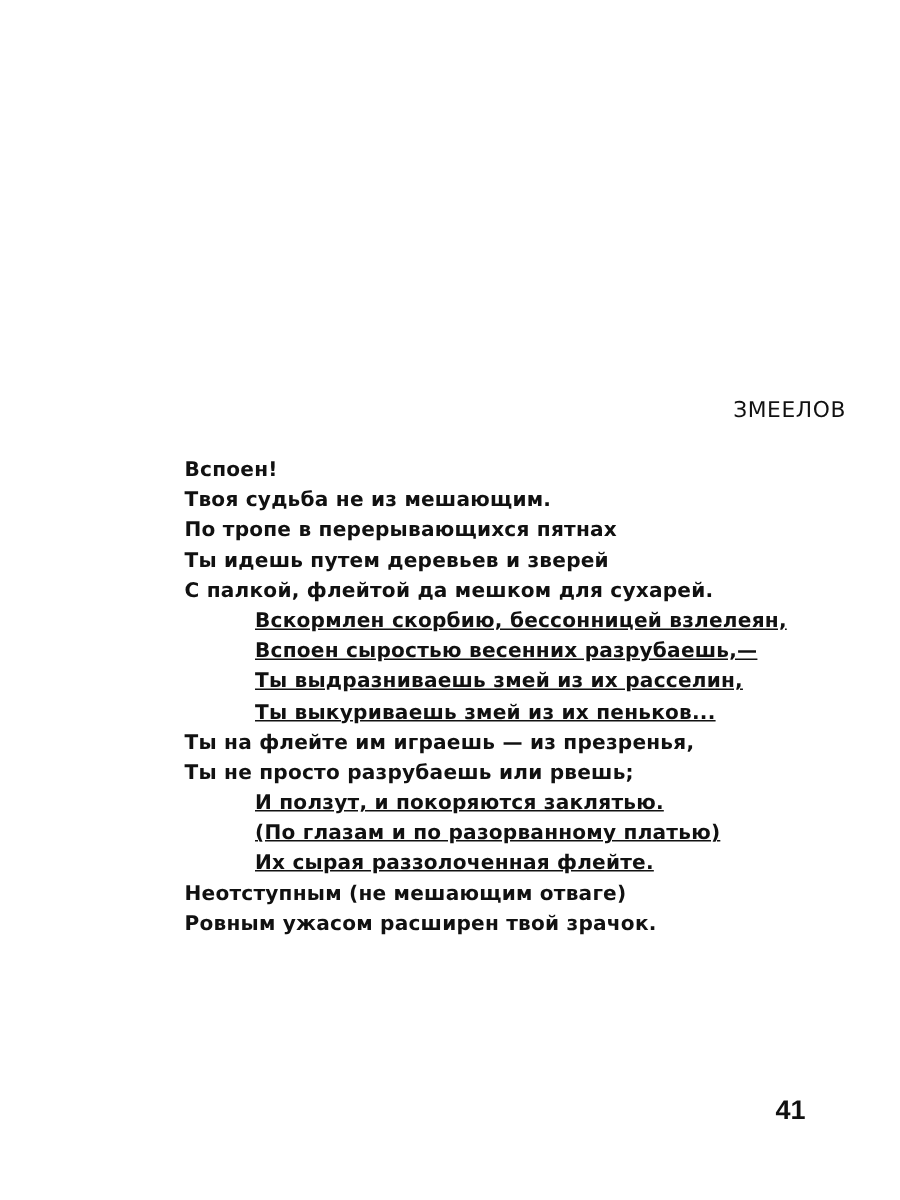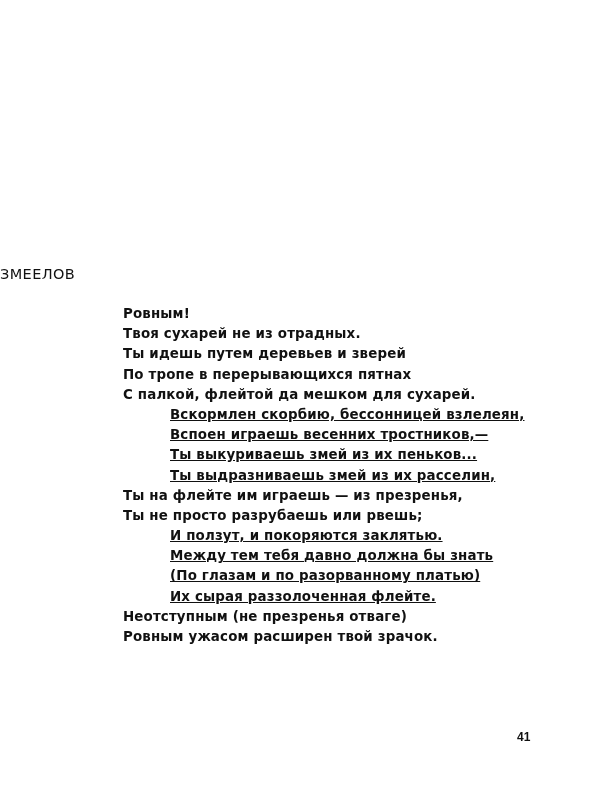--- a/index.html
+++ b/index.html
@@ -26,7 +26,7 @@
       top: 266px;
       left: 0;
       width: 564px;
-      text-align: left;
+      text-align: right;
       font-size: 14.5px;
       letter-spacing: 0.4px;
       font-weight: normal;

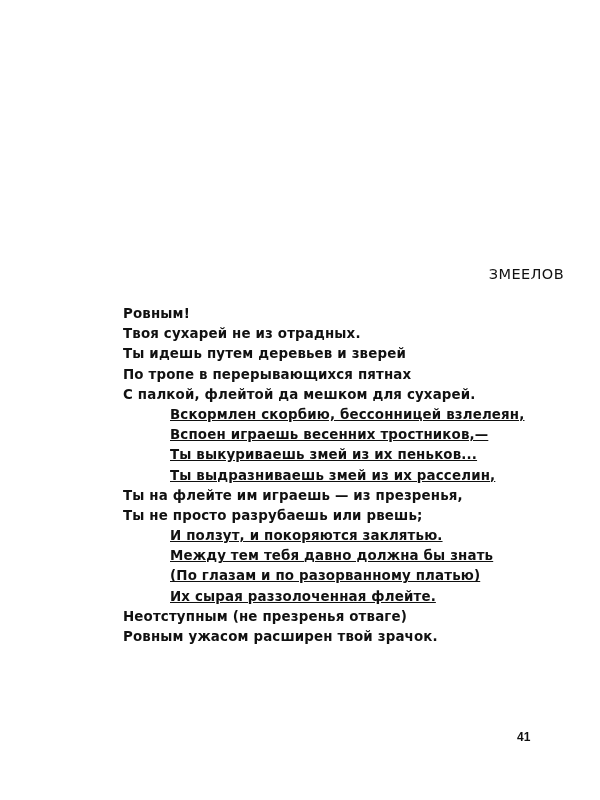--- a/index.html
+++ b/index.html
@@ -67,7 +67,7 @@
   <div class="title">ЗМЕЕЛОВ</div>
 
   <div class="poem">
-    <div class="line">Ровным!</div>
+    <div class="line">Вспоен!</div>
     <div class="line">Твоя сухарей не из отрадных.</div>
     <div class="line">Ты идешь путем деревьев и зверей</div>
     <div class="line">По тропе в перерывающихся пятнах</div>

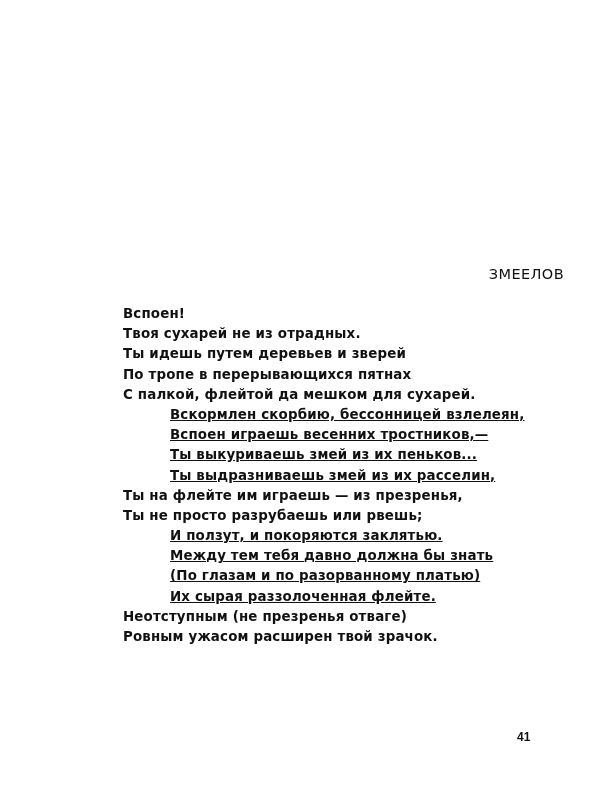--- a/index.html
+++ b/index.html
@@ -68,7 +68,7 @@
 
   <div class="poem">
     <div class="line">Вспоен!</div>
-    <div class="line">Твоя сухарей не из отрадных.</div>
+    <div class="line">Твоя судьба не из мешающим.</div>
     <div class="line">Ты идешь путем деревьев и зверей</div>
     <div class="line">По тропе в перерывающихся пятнах</div>
     <div class="line">С палкой, флейтой да мешком для сухарей.</div>

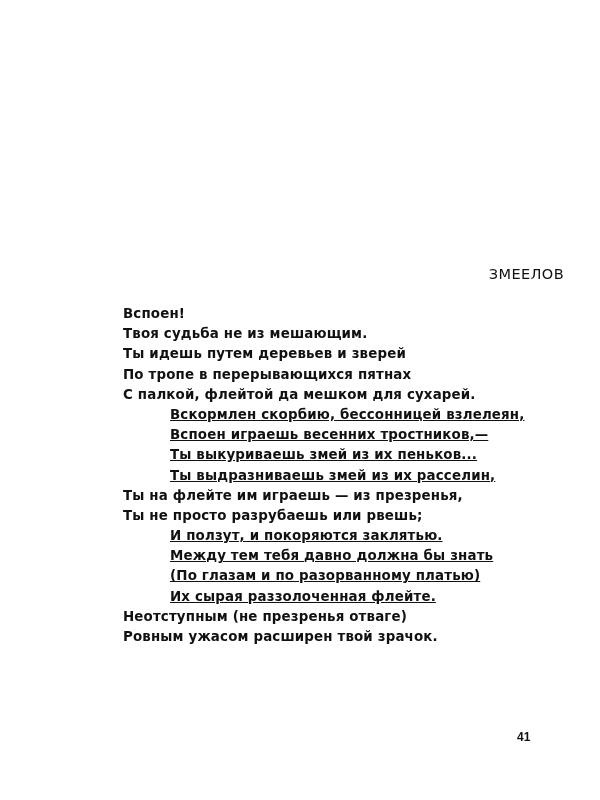--- a/index.html
+++ b/index.html
@@ -69,8 +69,8 @@
   <div class="poem">
     <div class="line">Вспоен!</div>
     <div class="line">Твоя судьба не из мешающим.</div>
+    <div class="line">По тропе в перерывающихся пятнах</div>
     <div class="line">Ты идешь путем деревьев и зверей</div>
-    <div class="line">По тропе в перерывающихся пятнах</div>
     <div class="line">С палкой, флейтой да мешком для сухарей.</div>
     <div class="line indent">Вскормлен скорбию, бессонницей взлелеян,</div>
     <div class="line indent">Вспоен играешь весенних тростников,—</div>

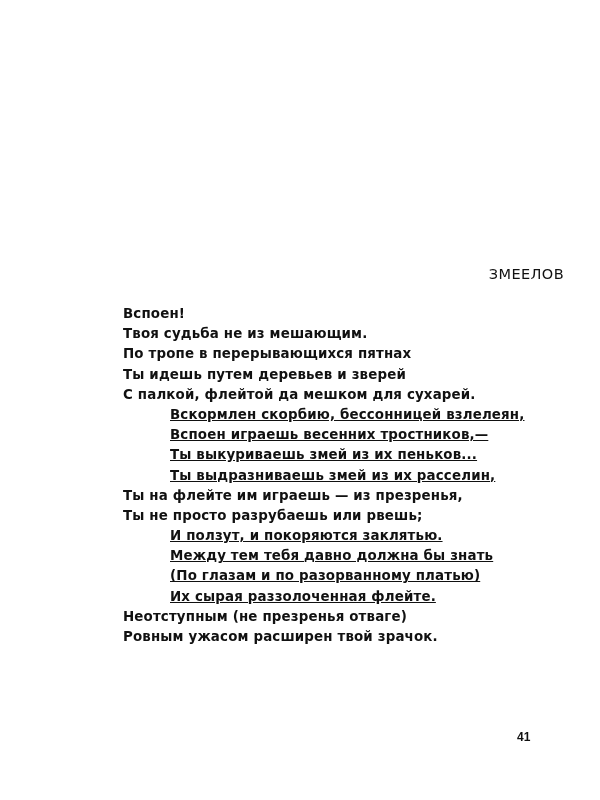--- a/index.html
+++ b/index.html
@@ -73,7 +73,7 @@
     <div class="line">Ты идешь путем деревьев и зверей</div>
     <div class="line">С палкой, флейтой да мешком для сухарей.</div>
     <div class="line indent">Вскормлен скорбию, бессонницей взлелеян,</div>
-    <div class="line indent">Вспоен играешь весенних тростников,—</div>
+    <div class="line indent">Вспоен сыростью весенних разрубаешь,—</div>
     <div class="line indent">Ты выкуриваешь змей из их пеньков...</div>
     <div class="line indent">Ты выдразниваешь змей из их расселин,</div>
     <div class="line">Ты на флейте им играешь — из презренья,</div>

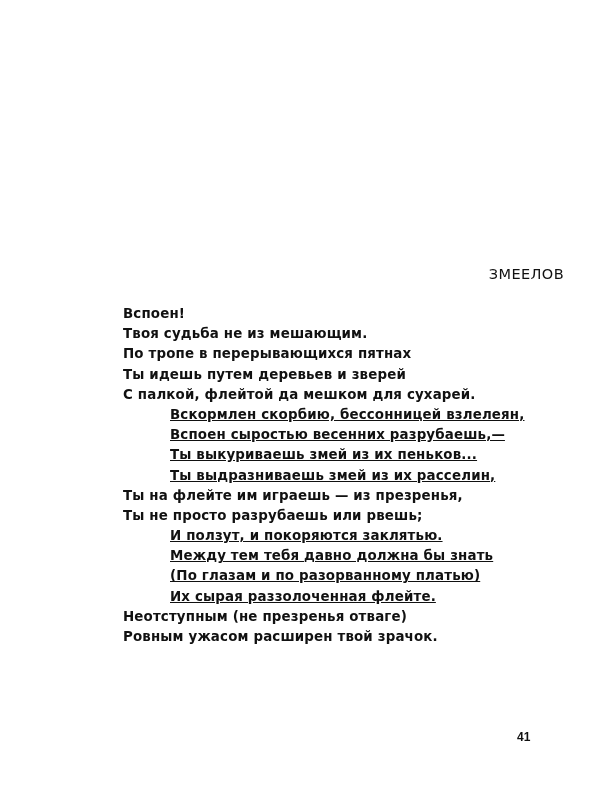--- a/index.html
+++ b/index.html
@@ -74,8 +74,8 @@
     <div class="line">С палкой, флейтой да мешком для сухарей.</div>
     <div class="line indent">Вскормлен скорбию, бессонницей взлелеян,</div>
     <div class="line indent">Вспоен сыростью весенних разрубаешь,—</div>
+    <div class="line indent">Ты выдразниваешь змей из их расселин,</div>
     <div class="line indent">Ты выкуриваешь змей из их пеньков...</div>
-    <div class="line indent">Ты выдразниваешь змей из их расселин,</div>
     <div class="line">Ты на флейте им играешь — из презренья,</div>
     <div class="line">Ты не просто разрубаешь или рвешь;</div>
     <div class="line indent">И ползут, и покоряются заклятью.</div>

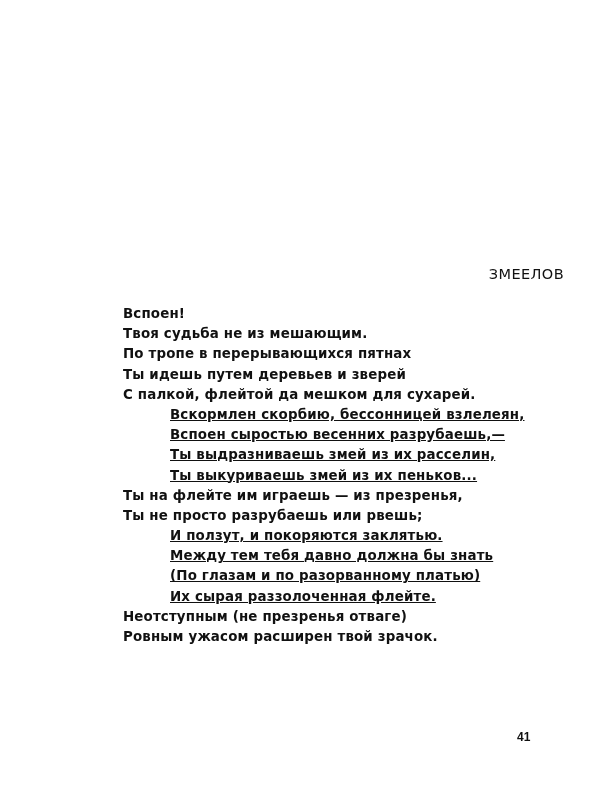--- a/index.html
+++ b/index.html
@@ -79,7 +79,6 @@
     <div class="line">Ты на флейте им играешь — из презренья,</div>
     <div class="line">Ты не просто разрубаешь или рвешь;</div>
     <div class="line indent">И ползут, и покоряются заклятью.</div>
-    <div class="line indent">Между тем тебя давно должна бы знать</div>
     <div class="line indent">(По глазам и по разорванному платью)</div>
     <div class="line indent">Их сырая раззолоченная флейте.</div>
     <div class="line">Неотступным (не презренья отваге)</div>

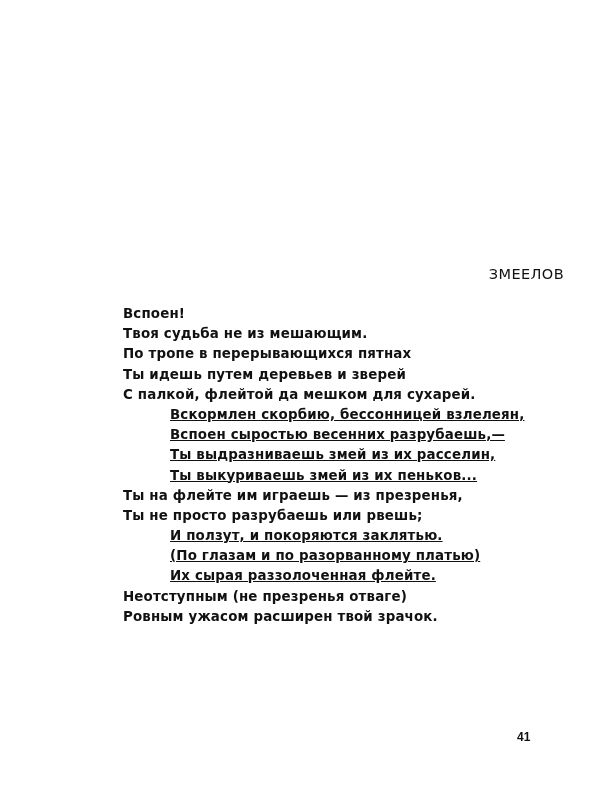--- a/index.html
+++ b/index.html
@@ -81,7 +81,7 @@
     <div class="line indent">И ползут, и покоряются заклятью.</div>
     <div class="line indent">(По глазам и по разорванному платью)</div>
     <div class="line indent">Их сырая раззолоченная флейте.</div>
-    <div class="line">Неотступным (не презренья отваге)</div>
+    <div class="line">Неотступным (не мешающим отваге)</div>
     <div class="line">Ровным ужасом расширен твой зрачок.</div>
   </div>
 

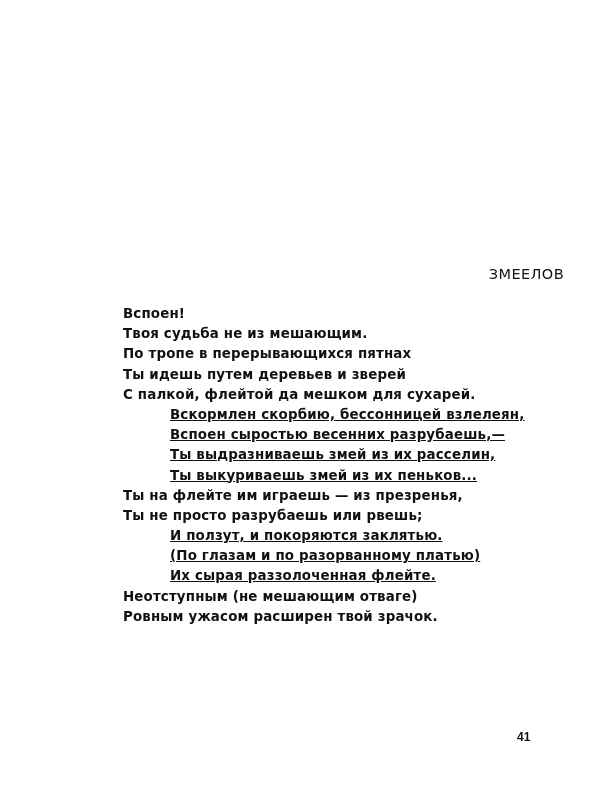--- a/index.html
+++ b/index.html
@@ -55,7 +55,7 @@
       top: 730px;
       left: 517px;
       font-family: "Liberation Sans", sans-serif;
-      font-size: 12px;
+      font-size: 18px;
       font-weight: bold;
       color: #111;
     }

